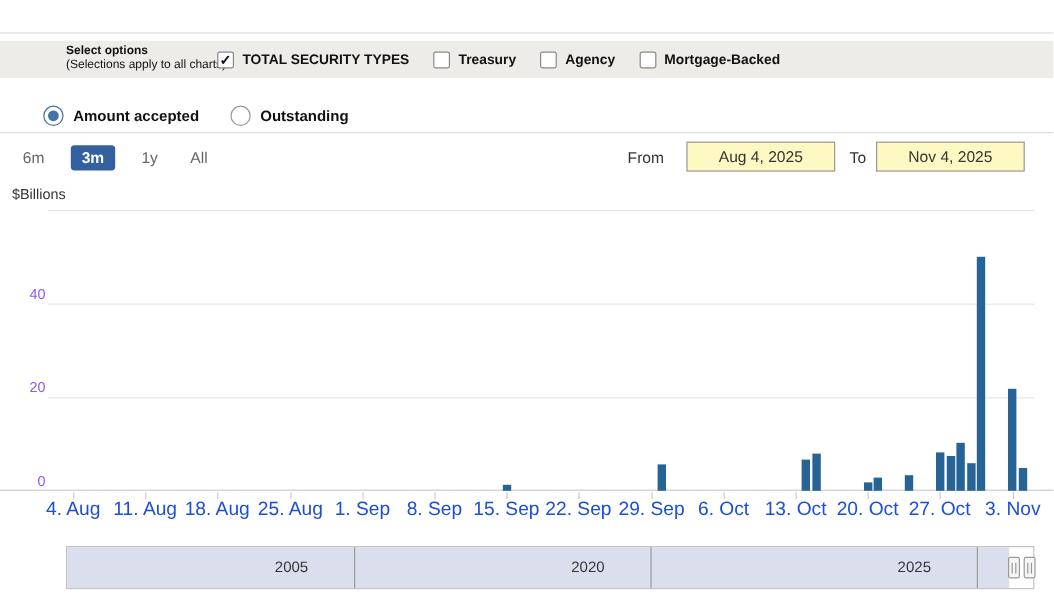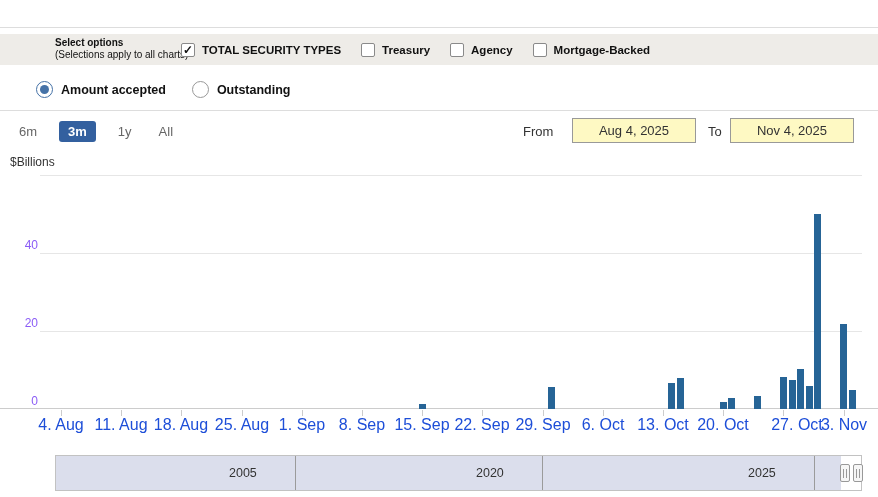--- a/index.html
+++ b/index.html
@@ -30,7 +30,7 @@
 
   
   #radio-row { position: absolute; left: 36px; top: 81px; height: 24px; display: flex;
-               align-items: flex-start; gap: 26px; }
+               align-items: flex-end; gap: 26px; }
   .radio-item { display: flex; align-items: center; gap: 8px; cursor: pointer; }
   .radio-circle { width: 17px; height: 17px; border-radius: 50%; border: 1px solid #999;
                   background: #fff; display: flex; align-items: center; justify-content: center; }

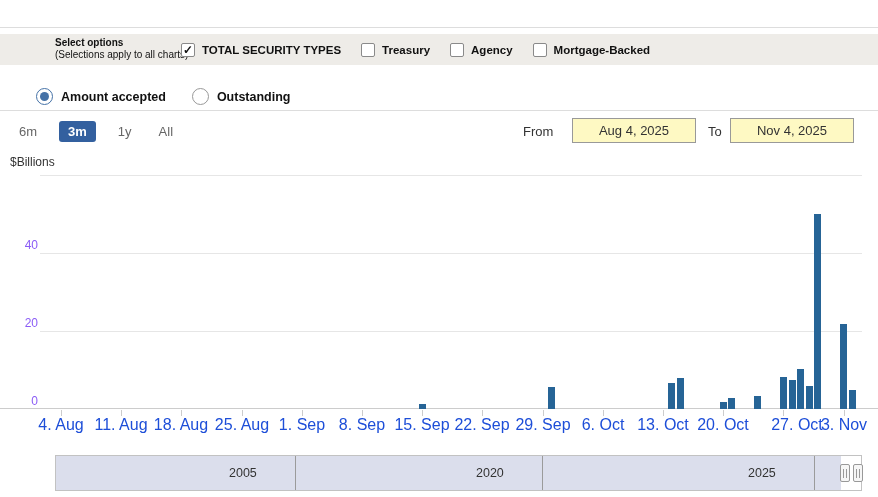--- a/index.html
+++ b/index.html
@@ -187,7 +187,7 @@
       <div class="xtick-label" style="left: 603px;">6. Oct</div>
       <div class="xtick-label" style="left: 663px;">13. Oct</div>
       <div class="xtick-label" style="left: 723px;">20. Oct</div>
-      <div class="xtick-label" style="left: 783px; margin-left: 14px;">27. Oct</div>
+      <div class="xtick-label" style="left: 783px;">27. Oct</div>
       <div class="xtick-label" style="left: 844px;">3. Nov</div>
     </div>
 

